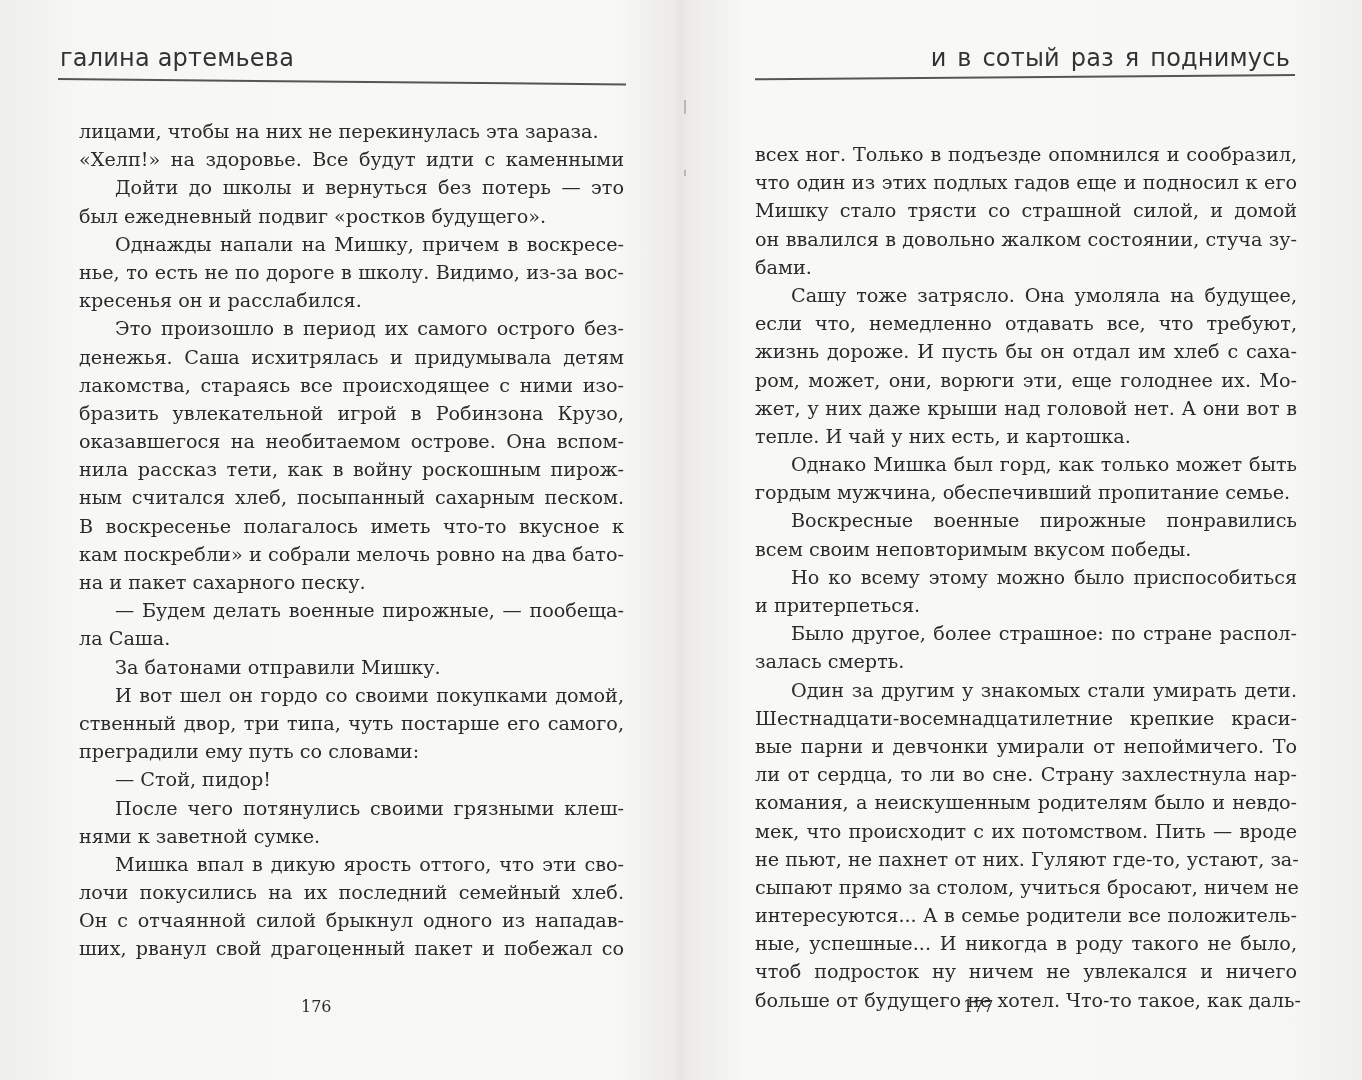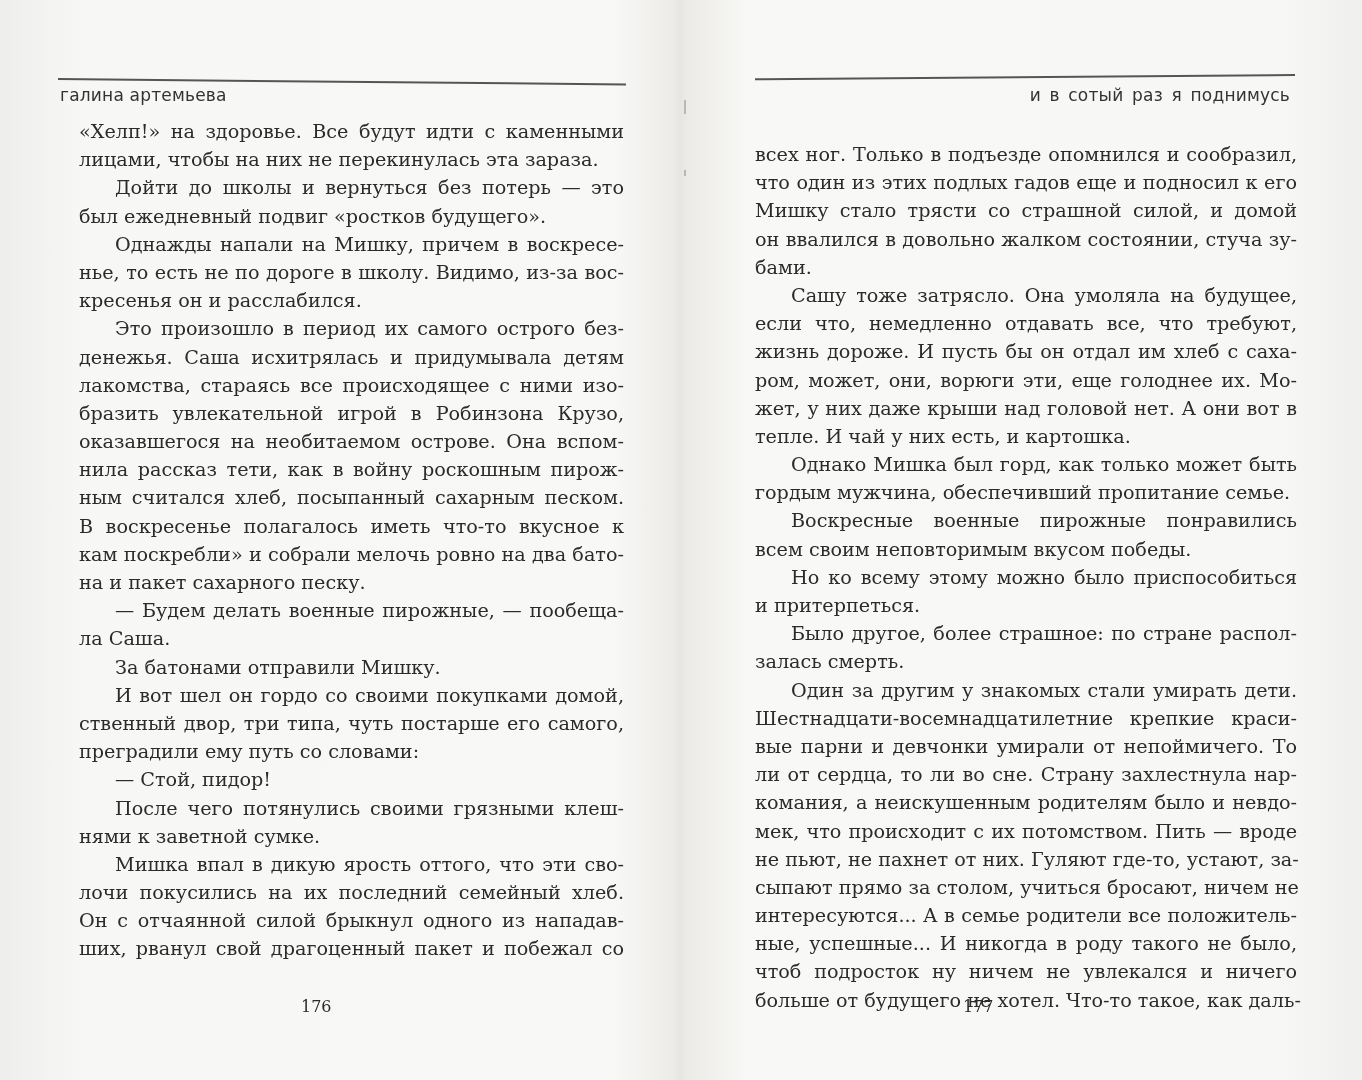--- a/index.html
+++ b/index.html
@@ -21,8 +21,8 @@
   .running-head {
     position: absolute;
     font-family: "DejaVu Sans", "Liberation Sans", sans-serif;
-    font-size: 17px; color: #333; letter-spacing: 0.2px;
-    top: 44px; white-space: nowrap; margin-top: 41px;
+    font-size: 24px; color: #333; letter-spacing: 0.2px;
+    top: 44px; white-space: nowrap;
   }
   .page.left .running-head { left: 60px; }
   .page.right .running-head { right: 72px; word-spacing: 3px; }

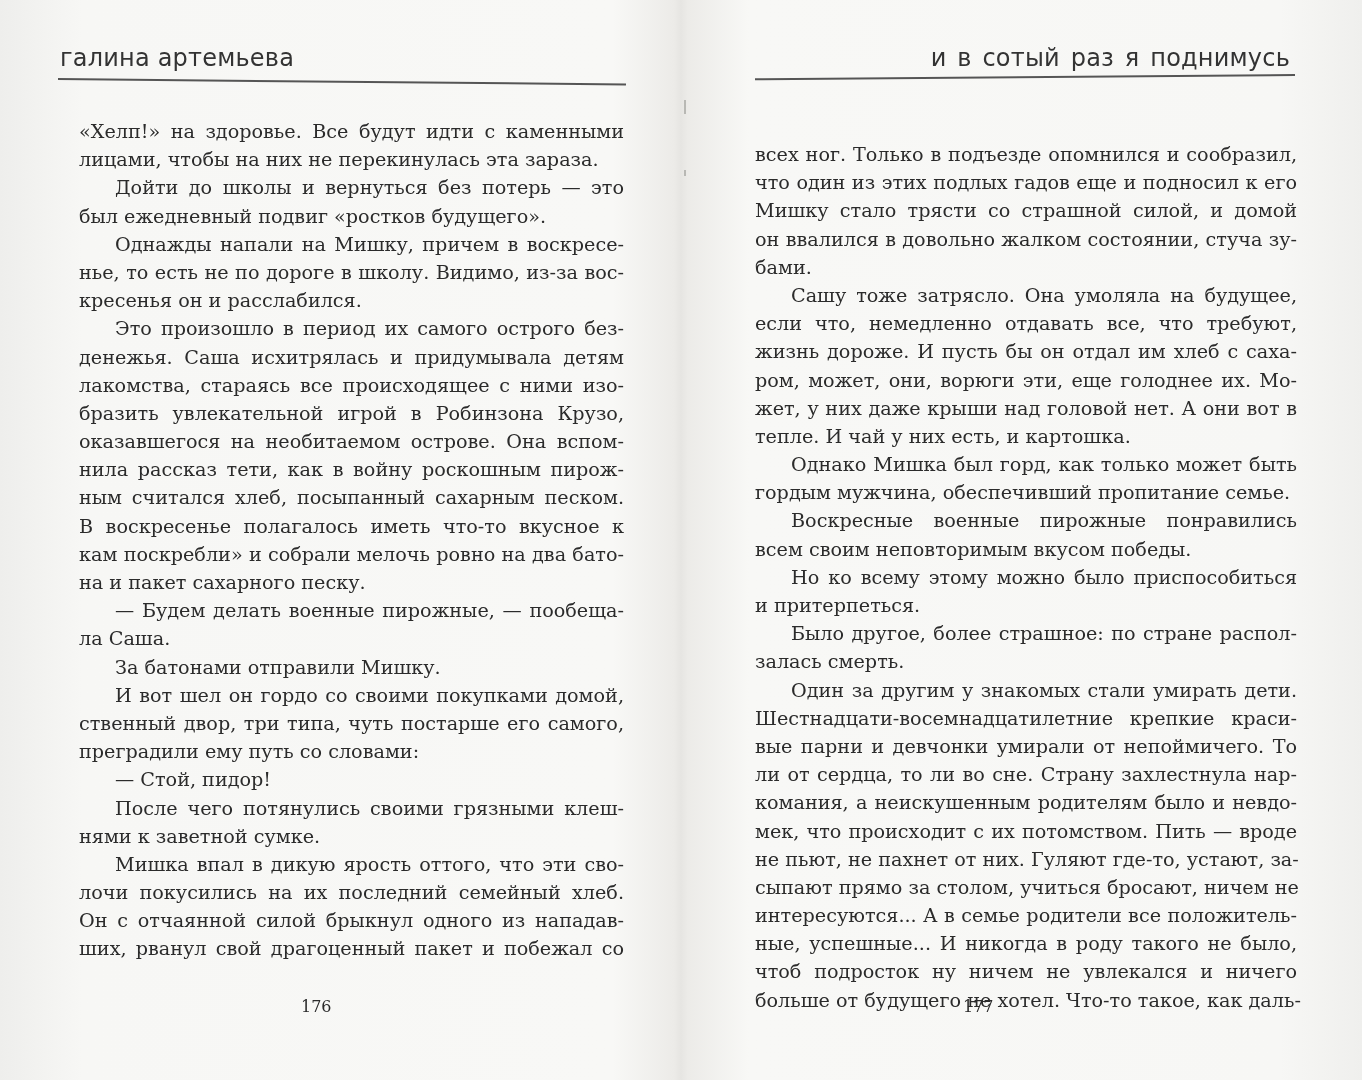--- a/index.html
+++ b/index.html
@@ -69,8 +69,8 @@
     <div class="running-head">галина артемьева</div>
     <div class="head-rule"></div>
     <div class="body-text">
+        <span class="line last">лицами, чтобы на них не перекинулась эта зараза.</span>
         <span class="line">«Хелп!» на здоровье. Все будут идти с каменными</span>
-        <span class="line last">лицами, чтобы на них не перекинулась эта зараза.</span>
         <span class="line indent">Дойти до школы и вернуться без потерь — это</span>
         <span class="line last">был ежедневный подвиг «ростков будущего».</span>
         <span class="line indent">Однажды напали на Мишку, причем в воскресе-</span>

